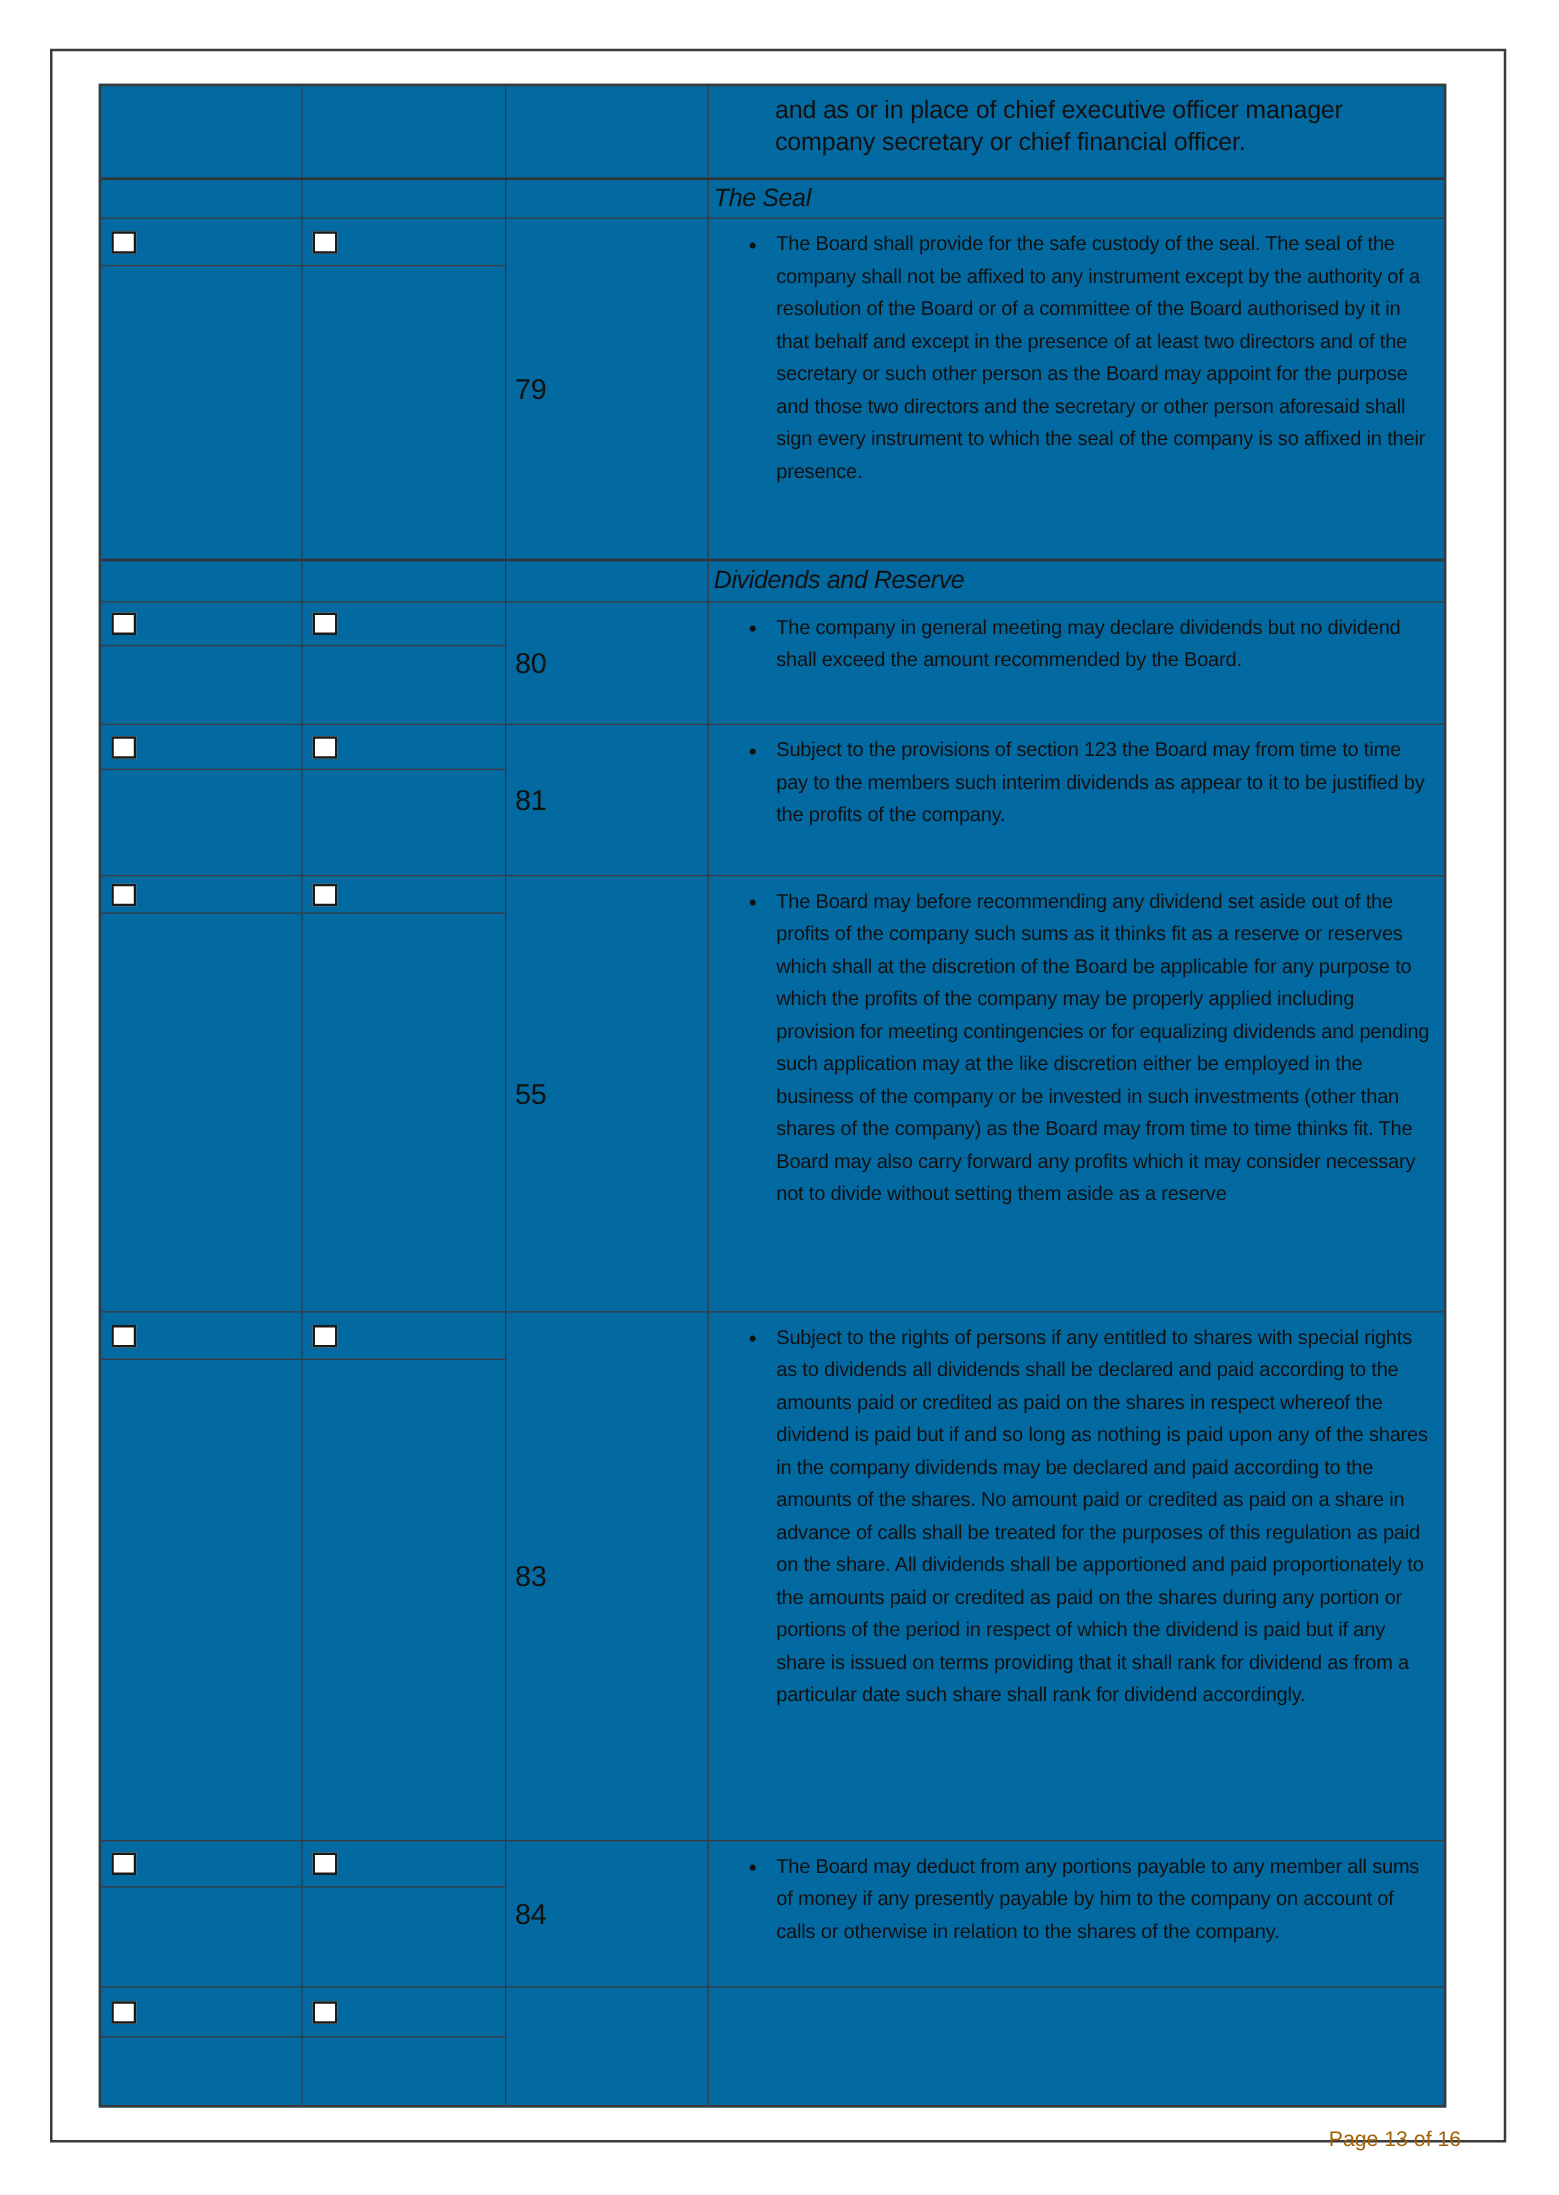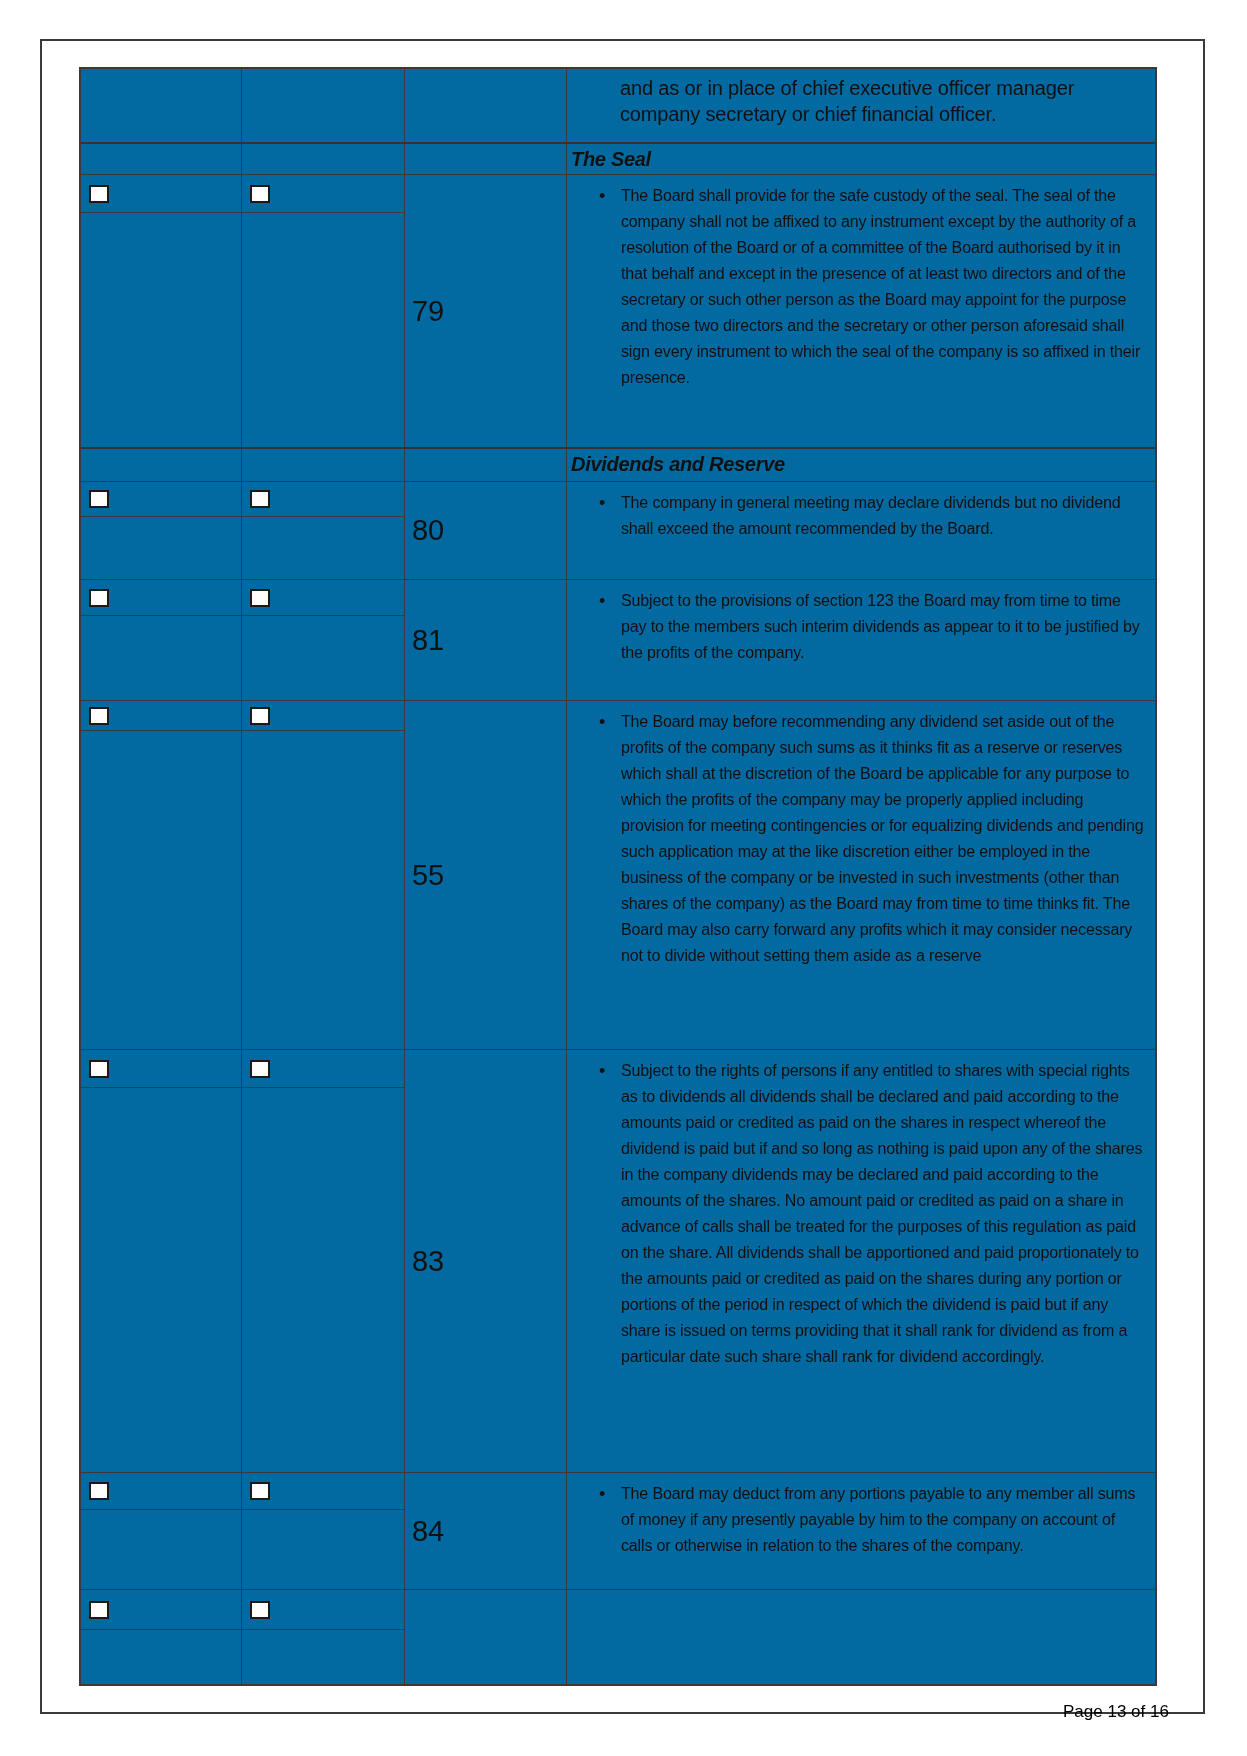--- a/index.html
+++ b/index.html
@@ -55,7 +55,7 @@
   }
   .section-title{
     padding:2px 18px 2px 4px;
-    font-size:20px;line-height:26px;font-weight:bold;font-style:italic;
+    font-size:20px;line-height:26px;font-weight:normal;font-style:italic;
     letter-spacing:-0.3px;
   }
   .footer{

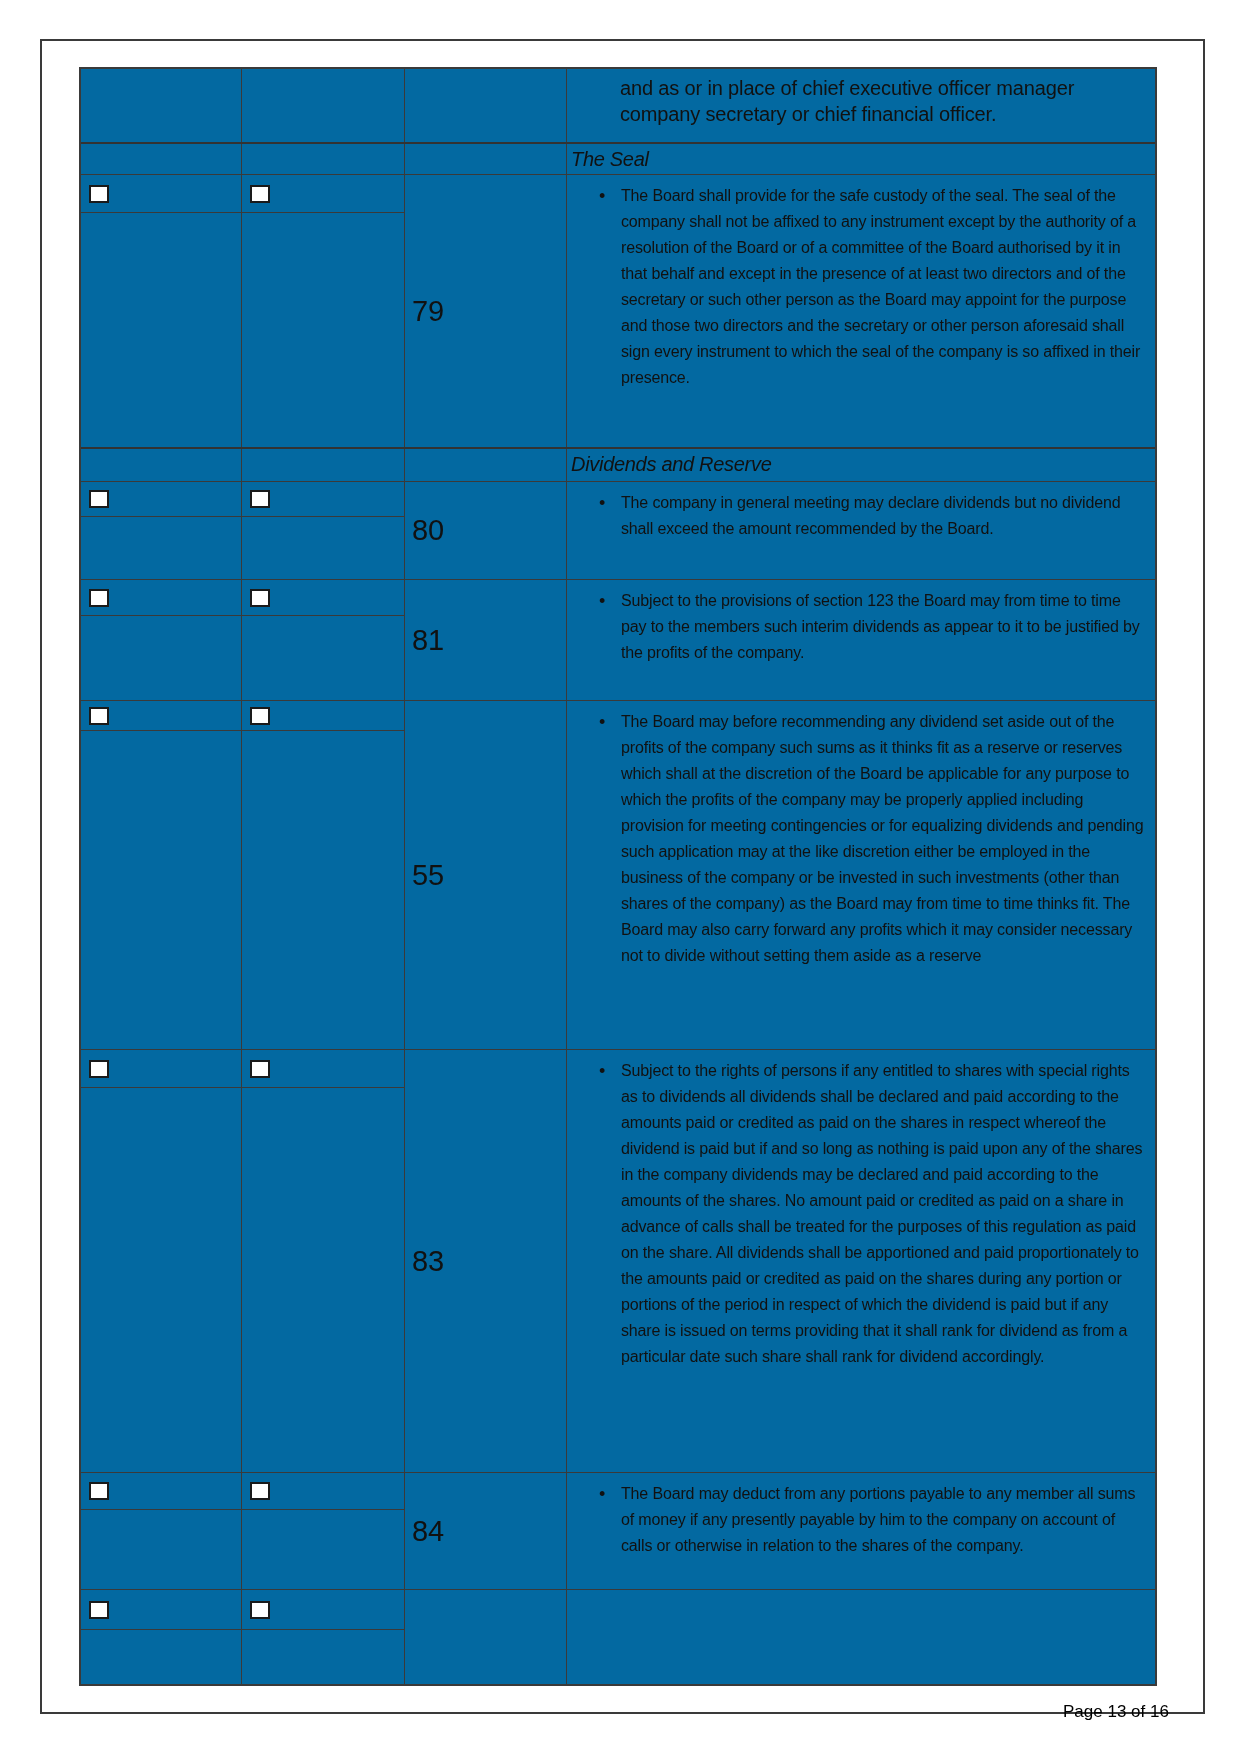--- a/index.html
+++ b/index.html
@@ -37,7 +37,7 @@
     background:#fff;display:inline-block;
   }
   .num{
-    font-size:29px;padding-left:7px;letter-spacing:-0.2px;
+    font-size:23px;padding-left:7px;letter-spacing:-0.2px;
   }
   .bullet-text{
     position:relative;margin:0;

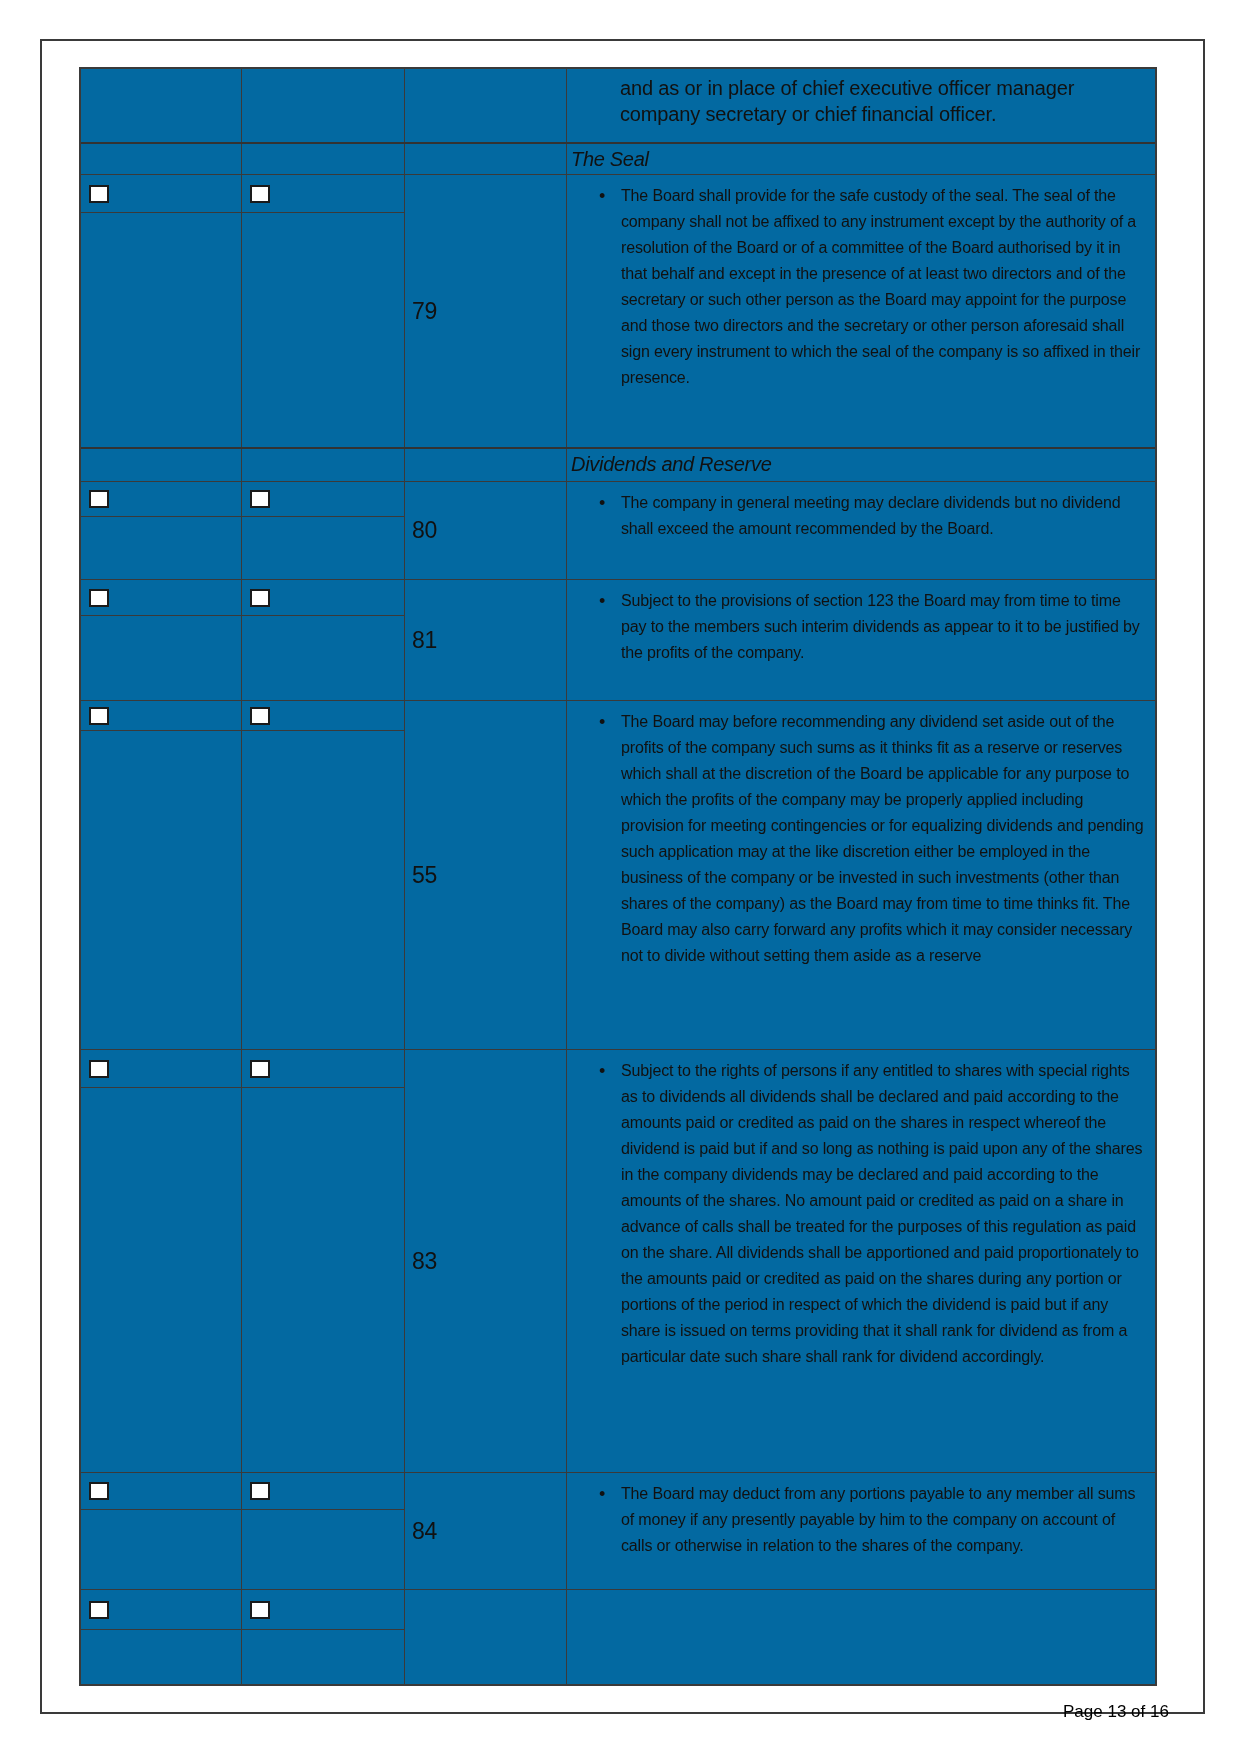--- a/index.html
+++ b/index.html
@@ -60,7 +60,7 @@
   }
   .footer{
     position:absolute;top:1702px;left:1063px;
-    font-size:17px;letter-spacing:0;color:#000000;white-space:nowrap;
+    font-size:17px;letter-spacing:0;color:#a16207;white-space:nowrap;
   }
 </style>
 </head>

